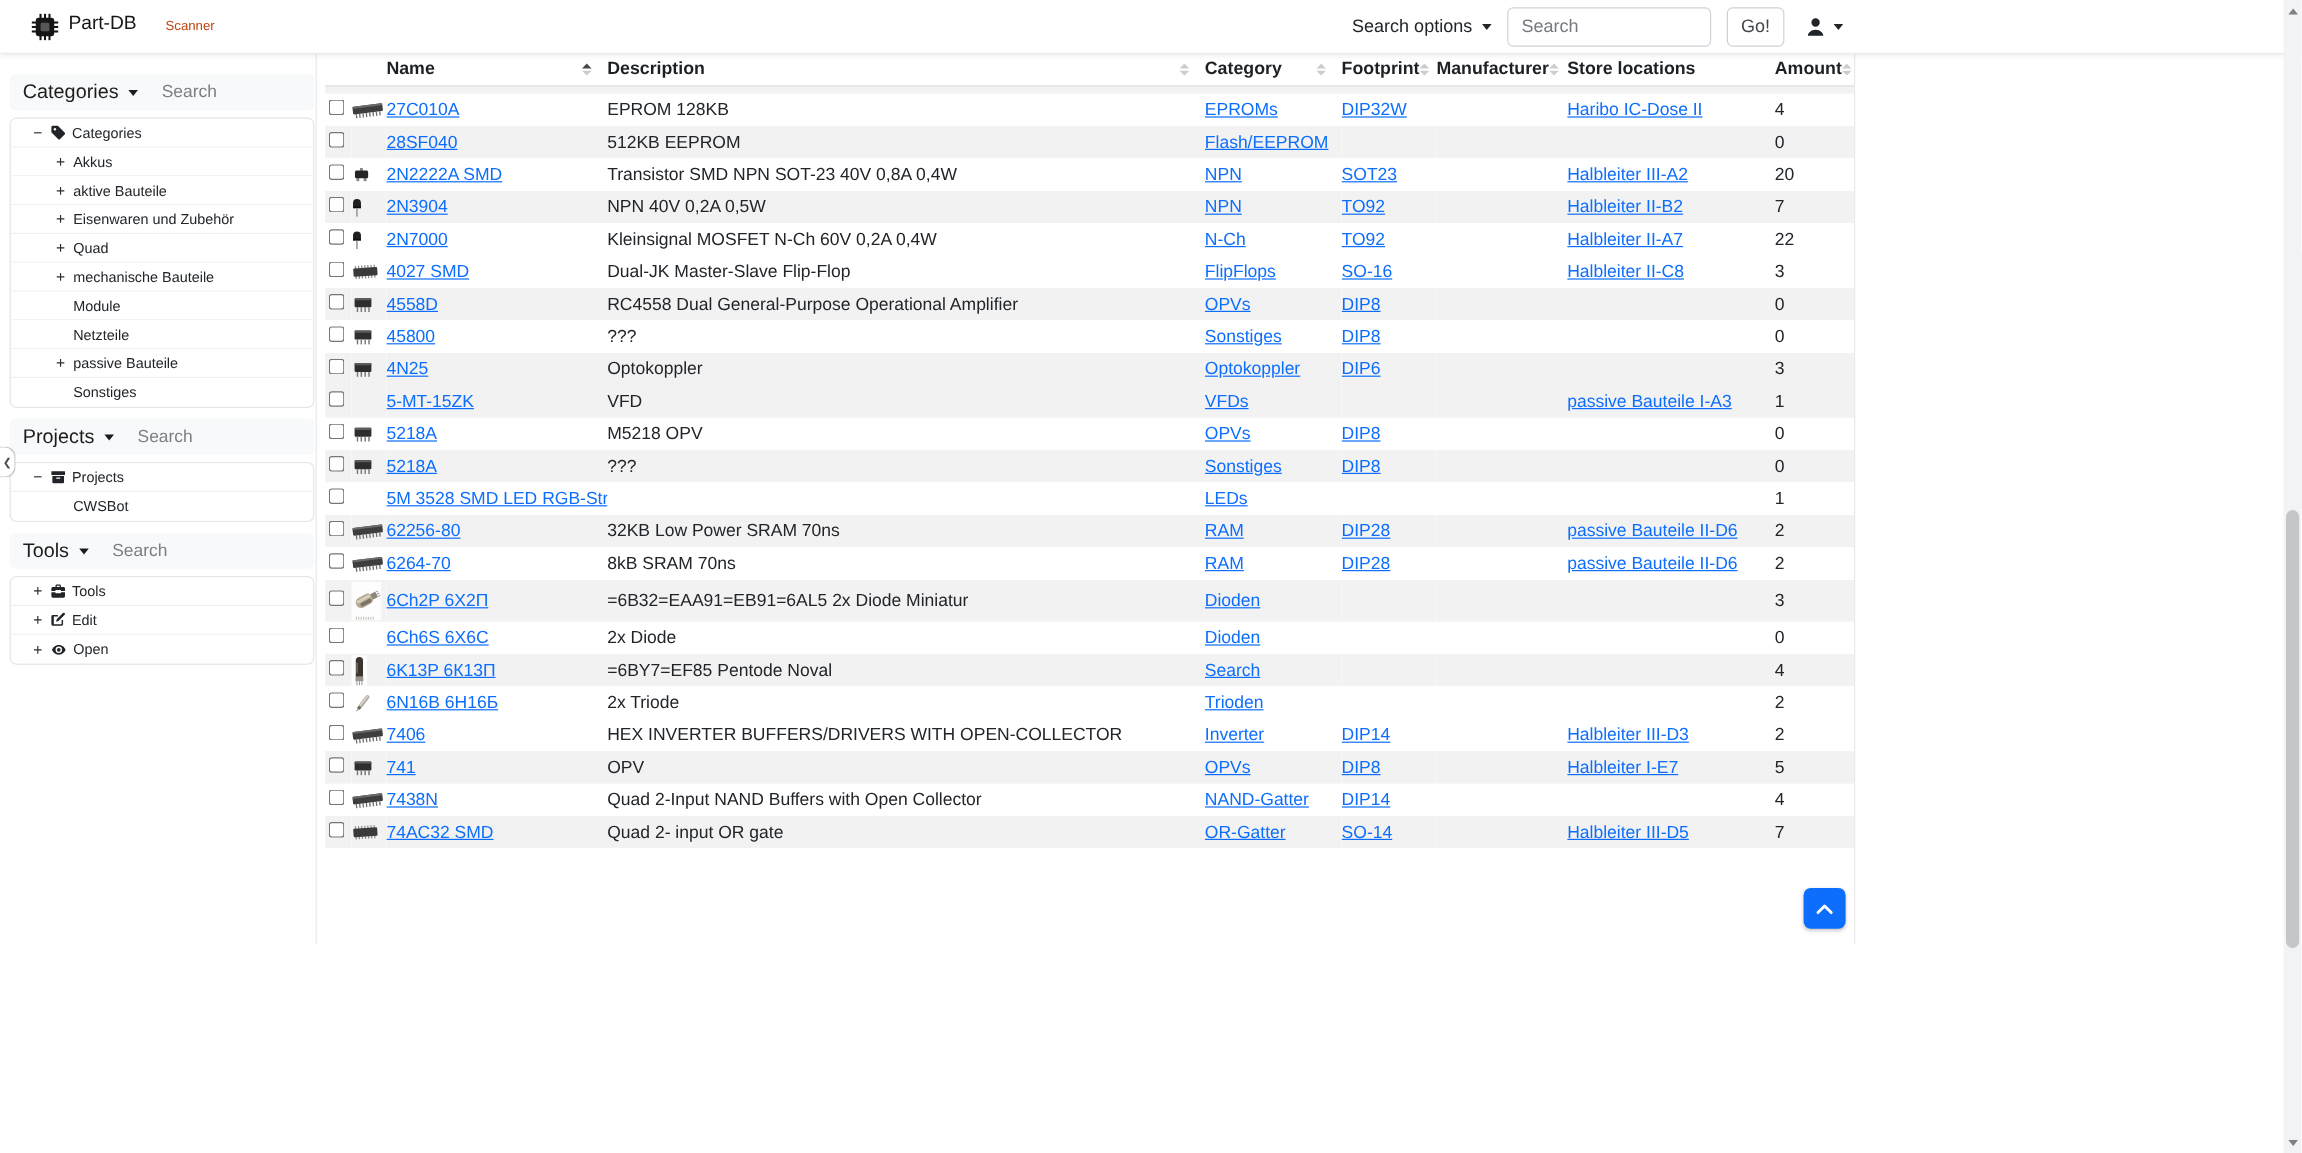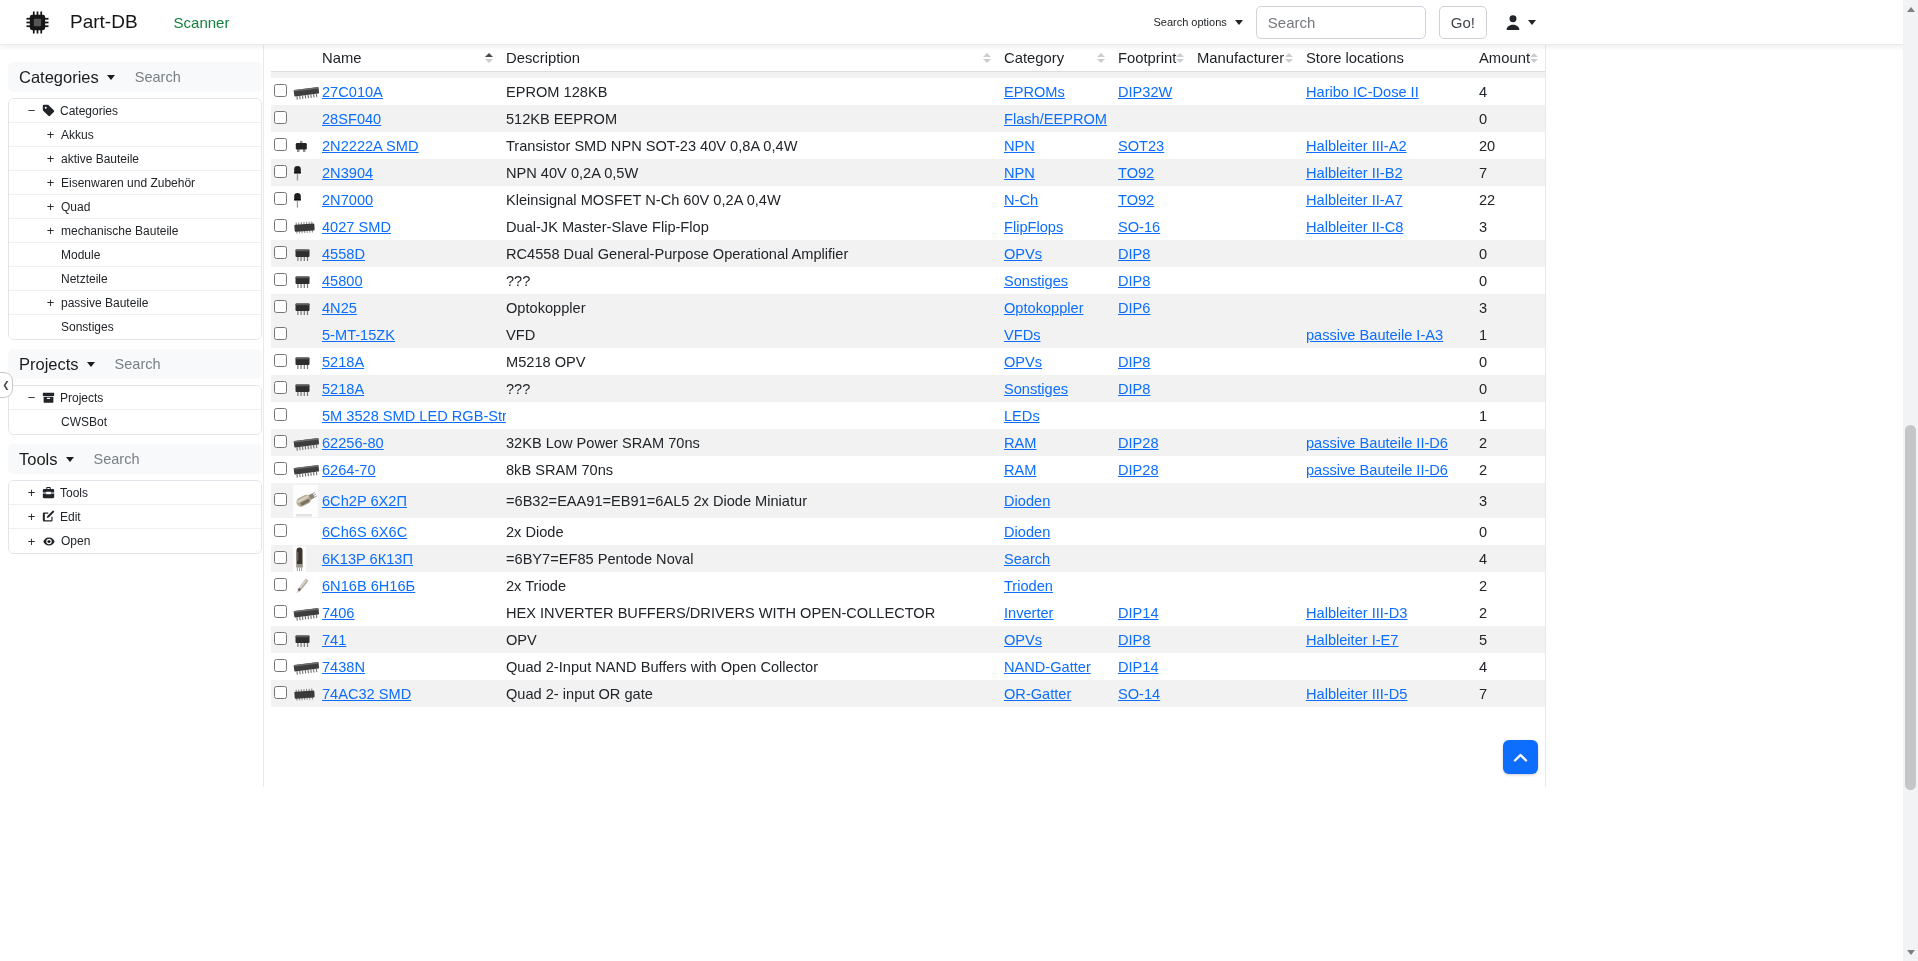--- a/index.html
+++ b/index.html
@@ -9,7 +9,7 @@
   
   .navbar{height:45px;display:flex;align-items:center;padding:0 22px 0 26px;background:#fff;
           border-bottom:1px solid #ebebeb;box-shadow:0 2px 5px rgba(0,0,0,.07);position:relative;z-index:5}
-  .brand{display:flex;align-items:center;gap:21px;font-size:19px;color:#161616;cursor:pointer}
+  .brand{display:flex;gap:8px;font-size:16px;color:#161616;cursor:pointer}
   .nav-scanner{margin-left:36px;font-size:15px;color:#15803d;cursor:pointer;text-decoration:none}
   .nav-right{margin-left:auto;display:flex;align-items:center;gap:13px;padding-right:360px}
   .search-options{font-size:11px;display:flex;align-items:center;gap:8px;cursor:pointer}

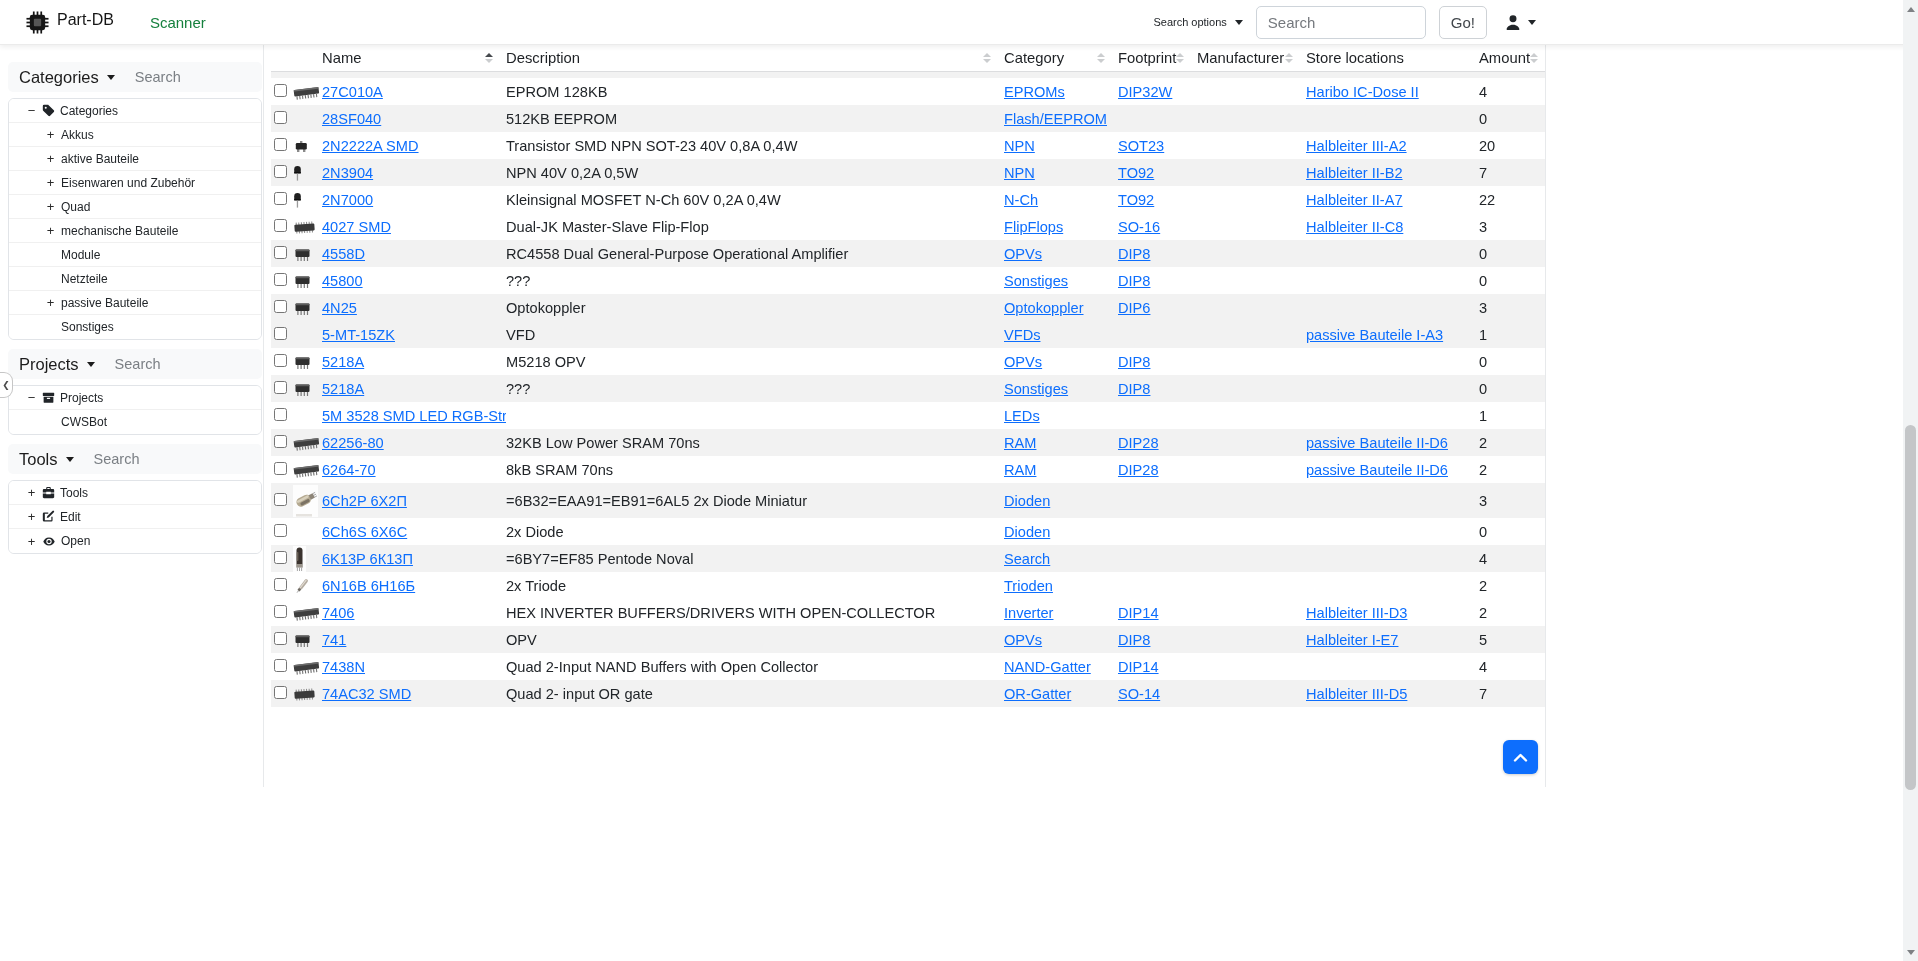--- a/index.html
+++ b/index.html
@@ -10,7 +10,7 @@
   .navbar{height:45px;display:flex;align-items:center;padding:0 22px 0 26px;background:#fff;
           border-bottom:1px solid #ebebeb;box-shadow:0 2px 5px rgba(0,0,0,.07);position:relative;z-index:5}
   .brand{display:flex;gap:8px;font-size:16px;color:#161616;cursor:pointer}
-  .nav-scanner{margin-left:36px;font-size:15px;color:#15803d;cursor:pointer;text-decoration:none}
+  .nav-scanner{margin-left:24px;font-size:11px;color:#c2410c;cursor:pointer;text-decoration:none}
   .nav-right{margin-left:auto;display:flex;align-items:center;gap:13px;padding-right:360px}
   .search-options{font-size:11px;display:flex;align-items:center;gap:8px;cursor:pointer}
   .caret{width:0;height:0;border-left:4.5px solid transparent;border-right:4.5px solid transparent;border-top:5px solid #212529;display:inline-block}

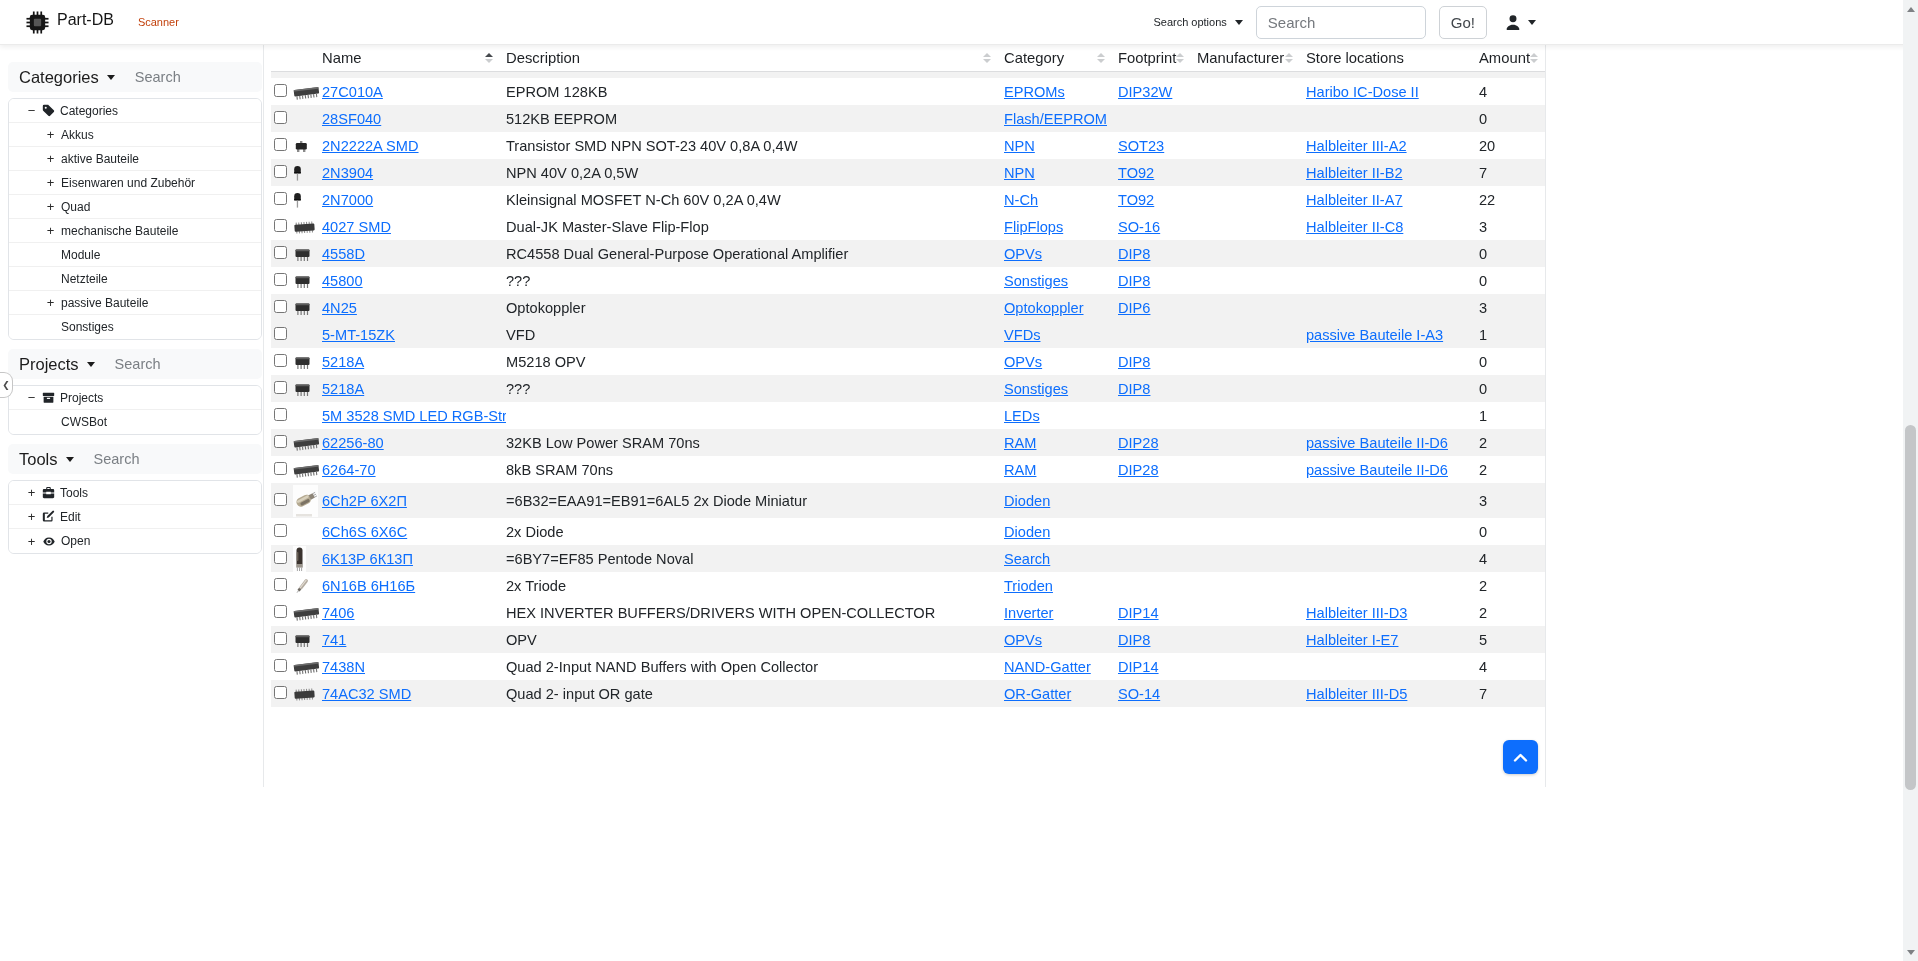--- a/index.html
+++ b/index.html
@@ -12,7 +12,7 @@
   .brand{display:flex;gap:8px;font-size:16px;color:#161616;cursor:pointer}
   .nav-scanner{margin-left:24px;font-size:11px;color:#c2410c;cursor:pointer;text-decoration:none}
   .nav-right{margin-left:auto;display:flex;align-items:center;gap:13px;padding-right:360px}
-  .search-options{font-size:11px;display:flex;align-items:center;gap:8px;cursor:pointer}
+  .search-options{font-size:15px;display:flex;align-items:center;gap:8px;cursor:pointer}
   .caret{width:0;height:0;border-left:4.5px solid transparent;border-right:4.5px solid transparent;border-top:5px solid #212529;display:inline-block}
   .search-input{width:170px;height:33px;border:1px solid #ced4da;border-radius:5px;padding:0 11px;font-size:15px;outline:none;font-family:inherit}
   .search-input::placeholder{color:#75797e}

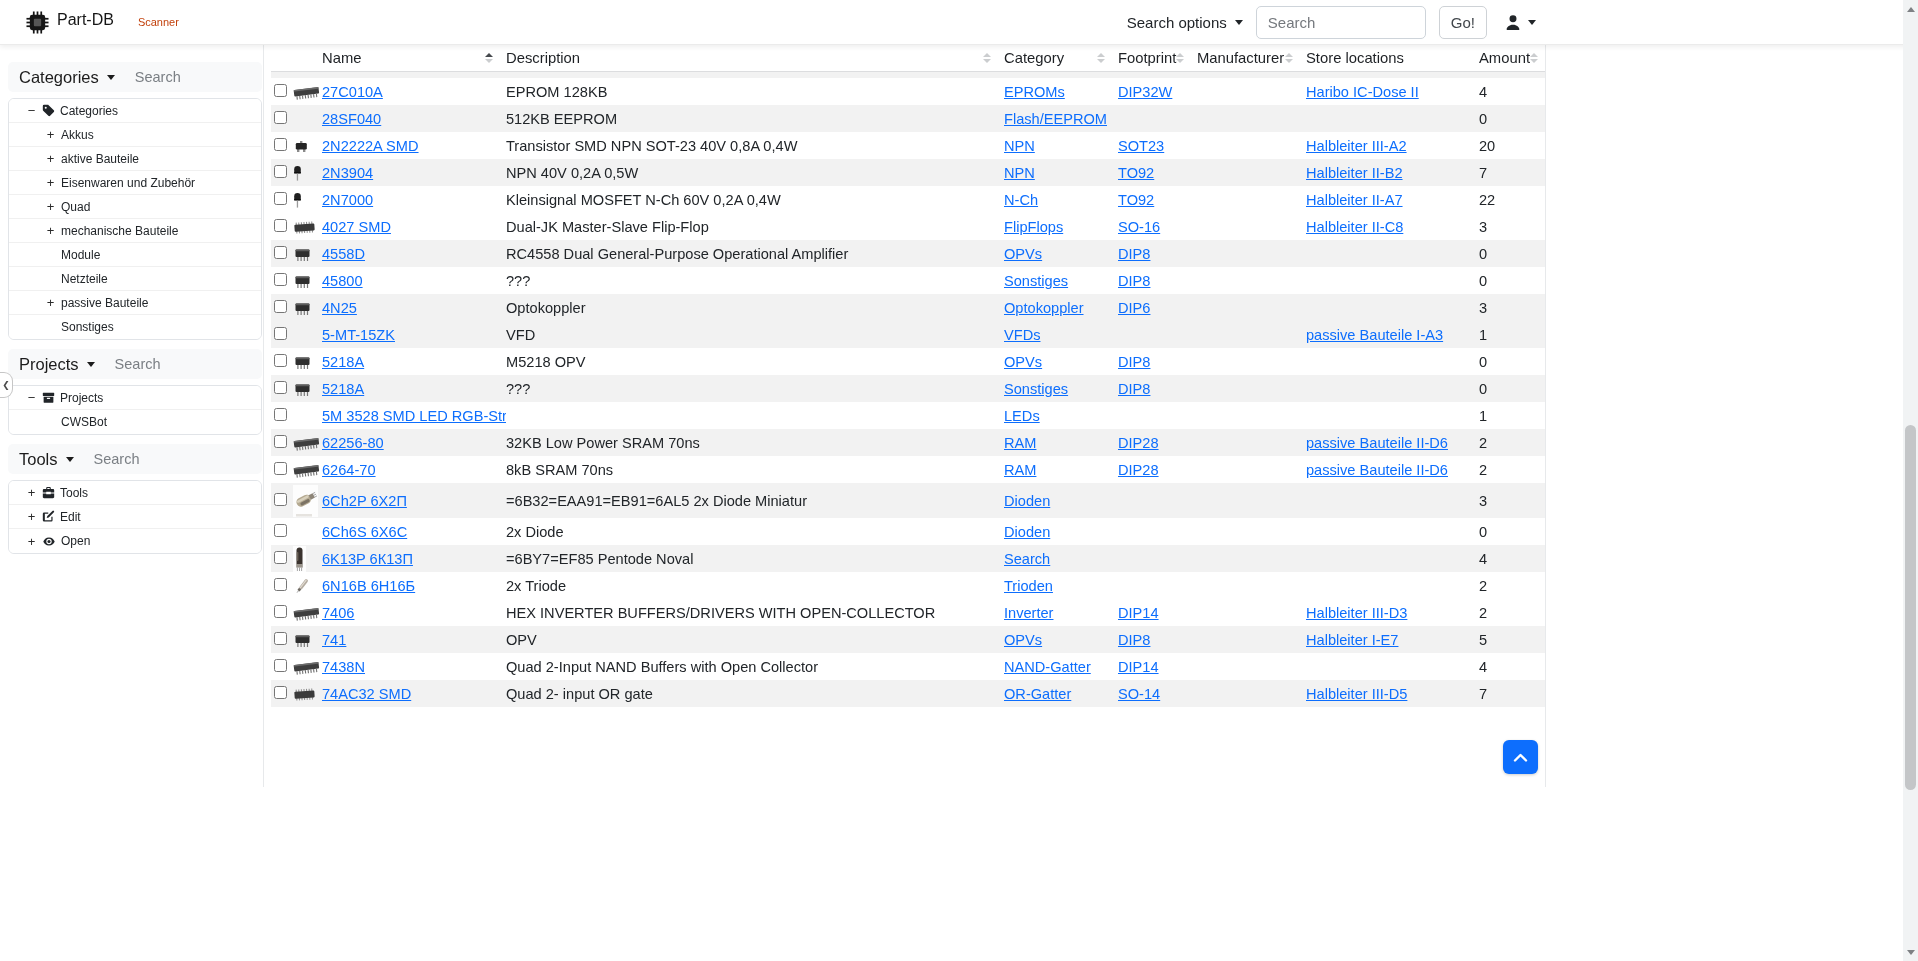--- a/index.html
+++ b/index.html
@@ -41,7 +41,7 @@
   
   .main{position:absolute;left:263px;top:45px;width:1283px;border-left:1px solid #e7e9eb;border-right:1px solid #e7e9eb;background:#fff;z-index:1;min-height:742px}
   table{border-collapse:collapse;table-layout:fixed;width:1274px;margin-left:7px}
-  th{height:26px;padding:0;text-align:left;font-size:14.8px;font-weight:normal;color:#1d2024;border-bottom:1px solid #dcdddf;cursor:pointer}
+  th{height:26px;padding:0;text-align:left;font-size:14.8px;font-weight:bold;color:#1d2024;border-bottom:1px solid #dcdddf;cursor:pointer}
   .th-flex{display:flex;align-items:center;justify-content:space-between;padding-right:13px}
   .sort{display:inline-flex;flex-direction:column;gap:2px;flex:none}
   .sort i{display:block;width:0;height:0;border-left:4px solid transparent;border-right:4px solid transparent}

